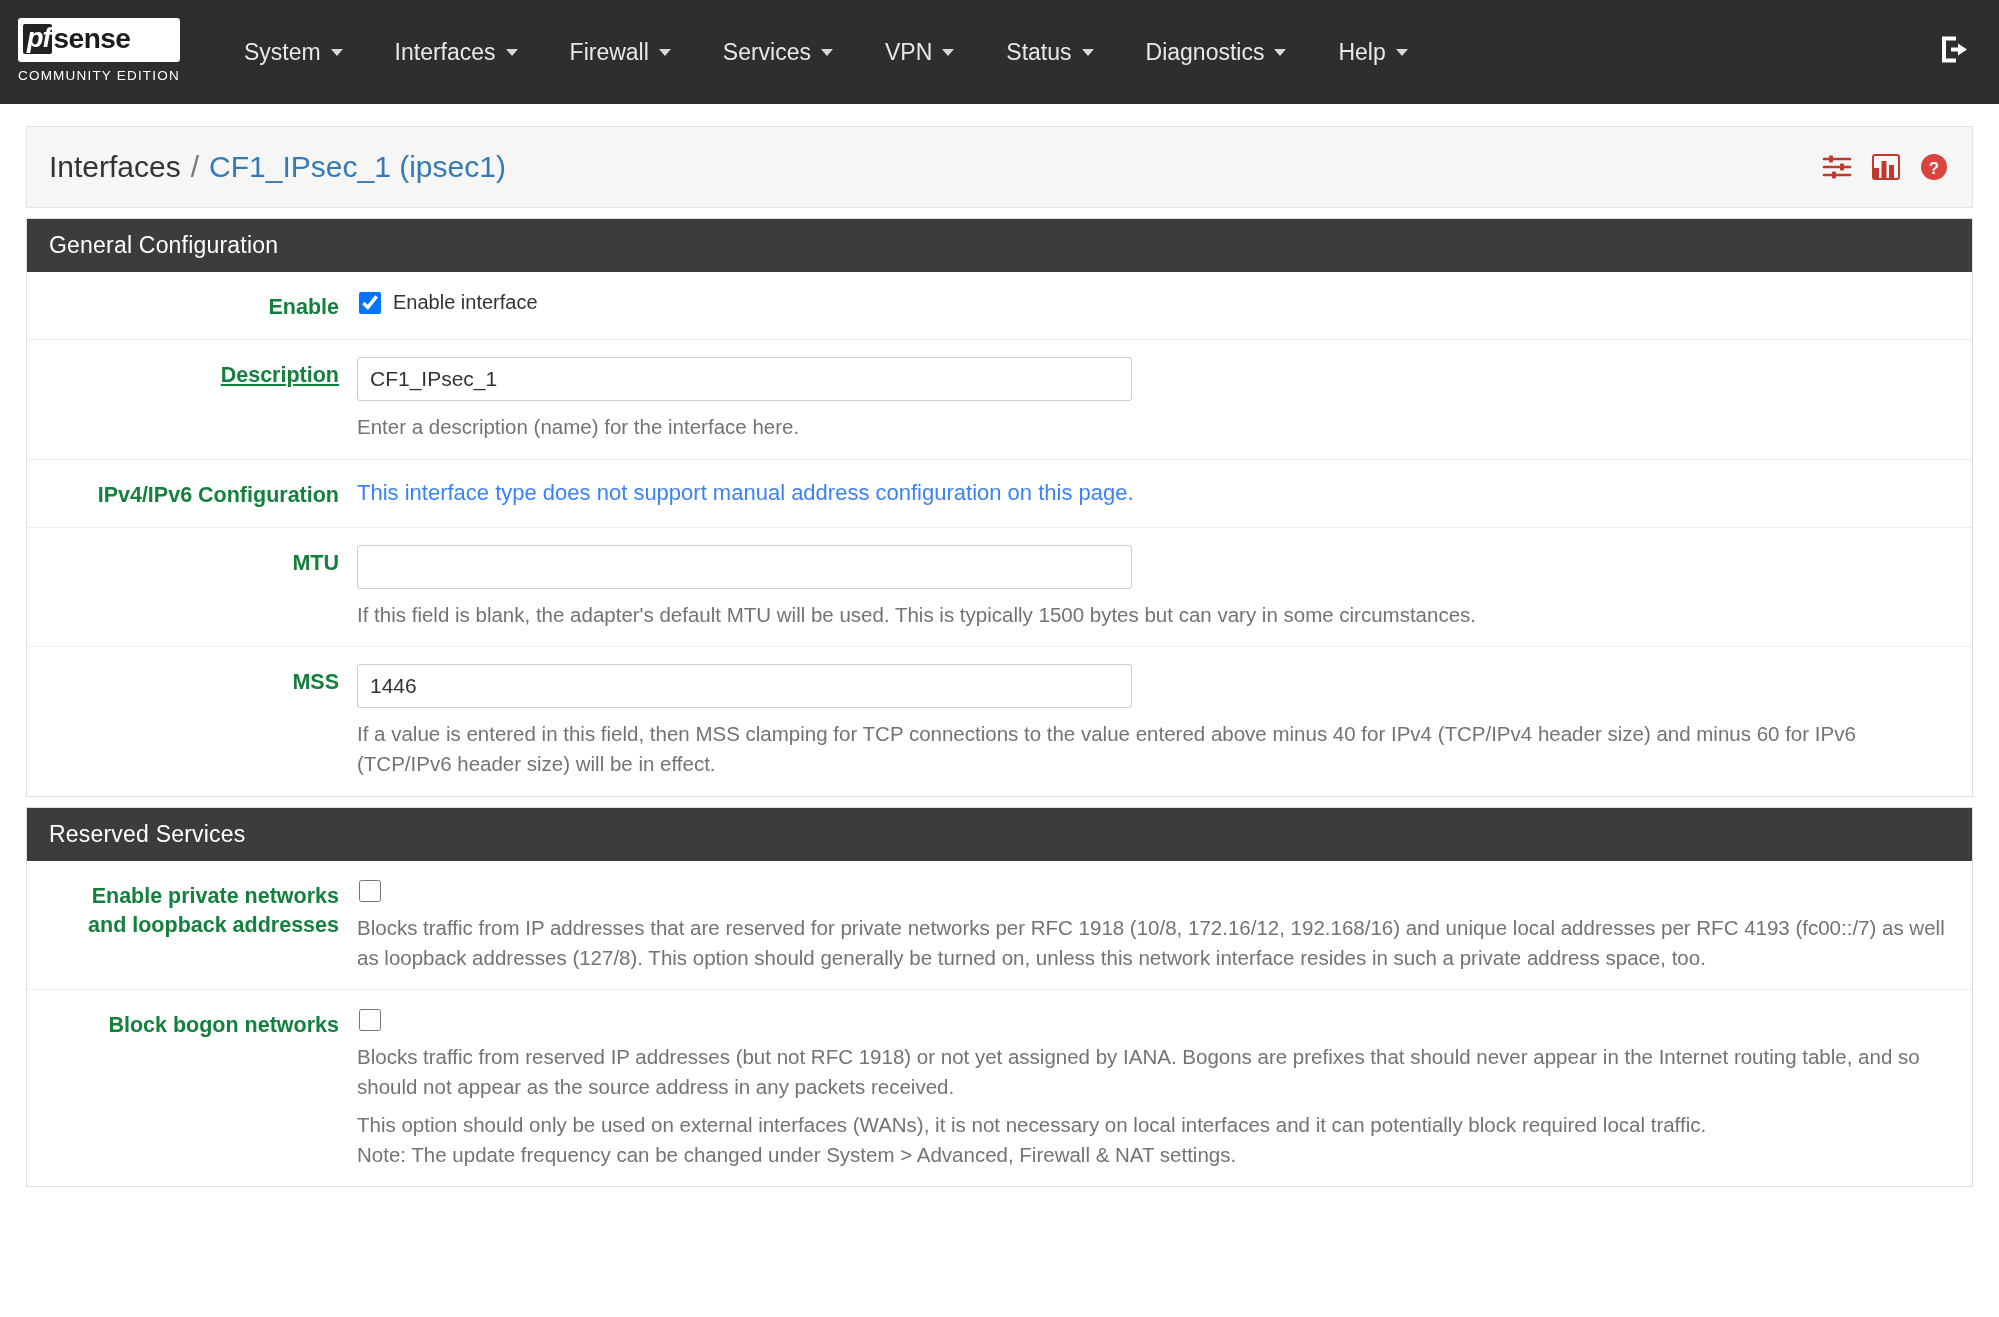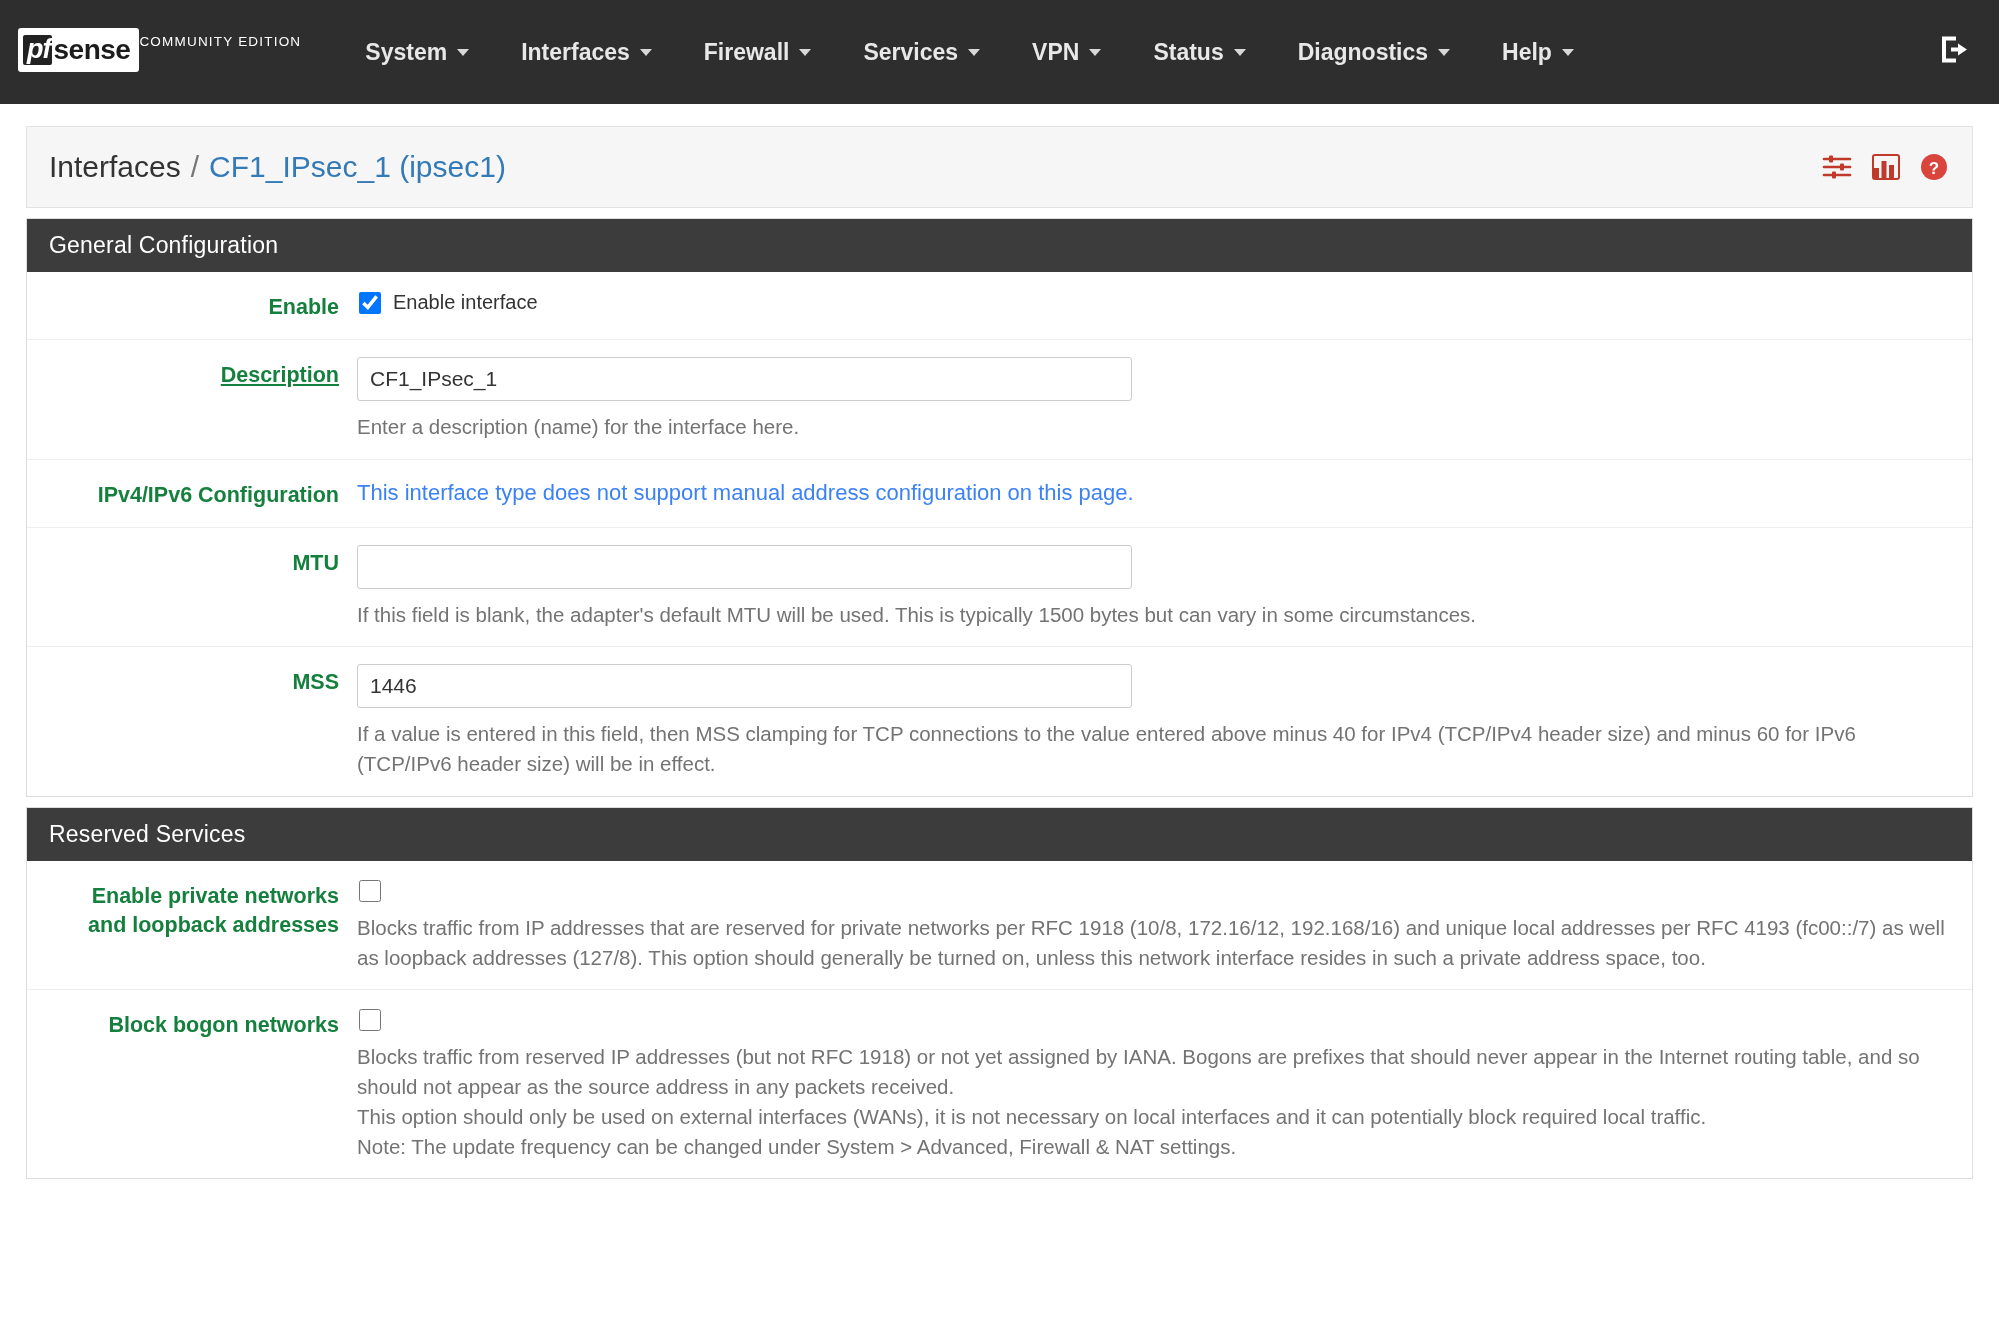--- a/index.html
+++ b/index.html
@@ -22,7 +22,7 @@
   }
   .brand {
     display: flex;
-    flex-direction: row;
+    flex-direction: column;
     justify-content: center;
     margin-right: 38px;
     padding-bottom: 4px;

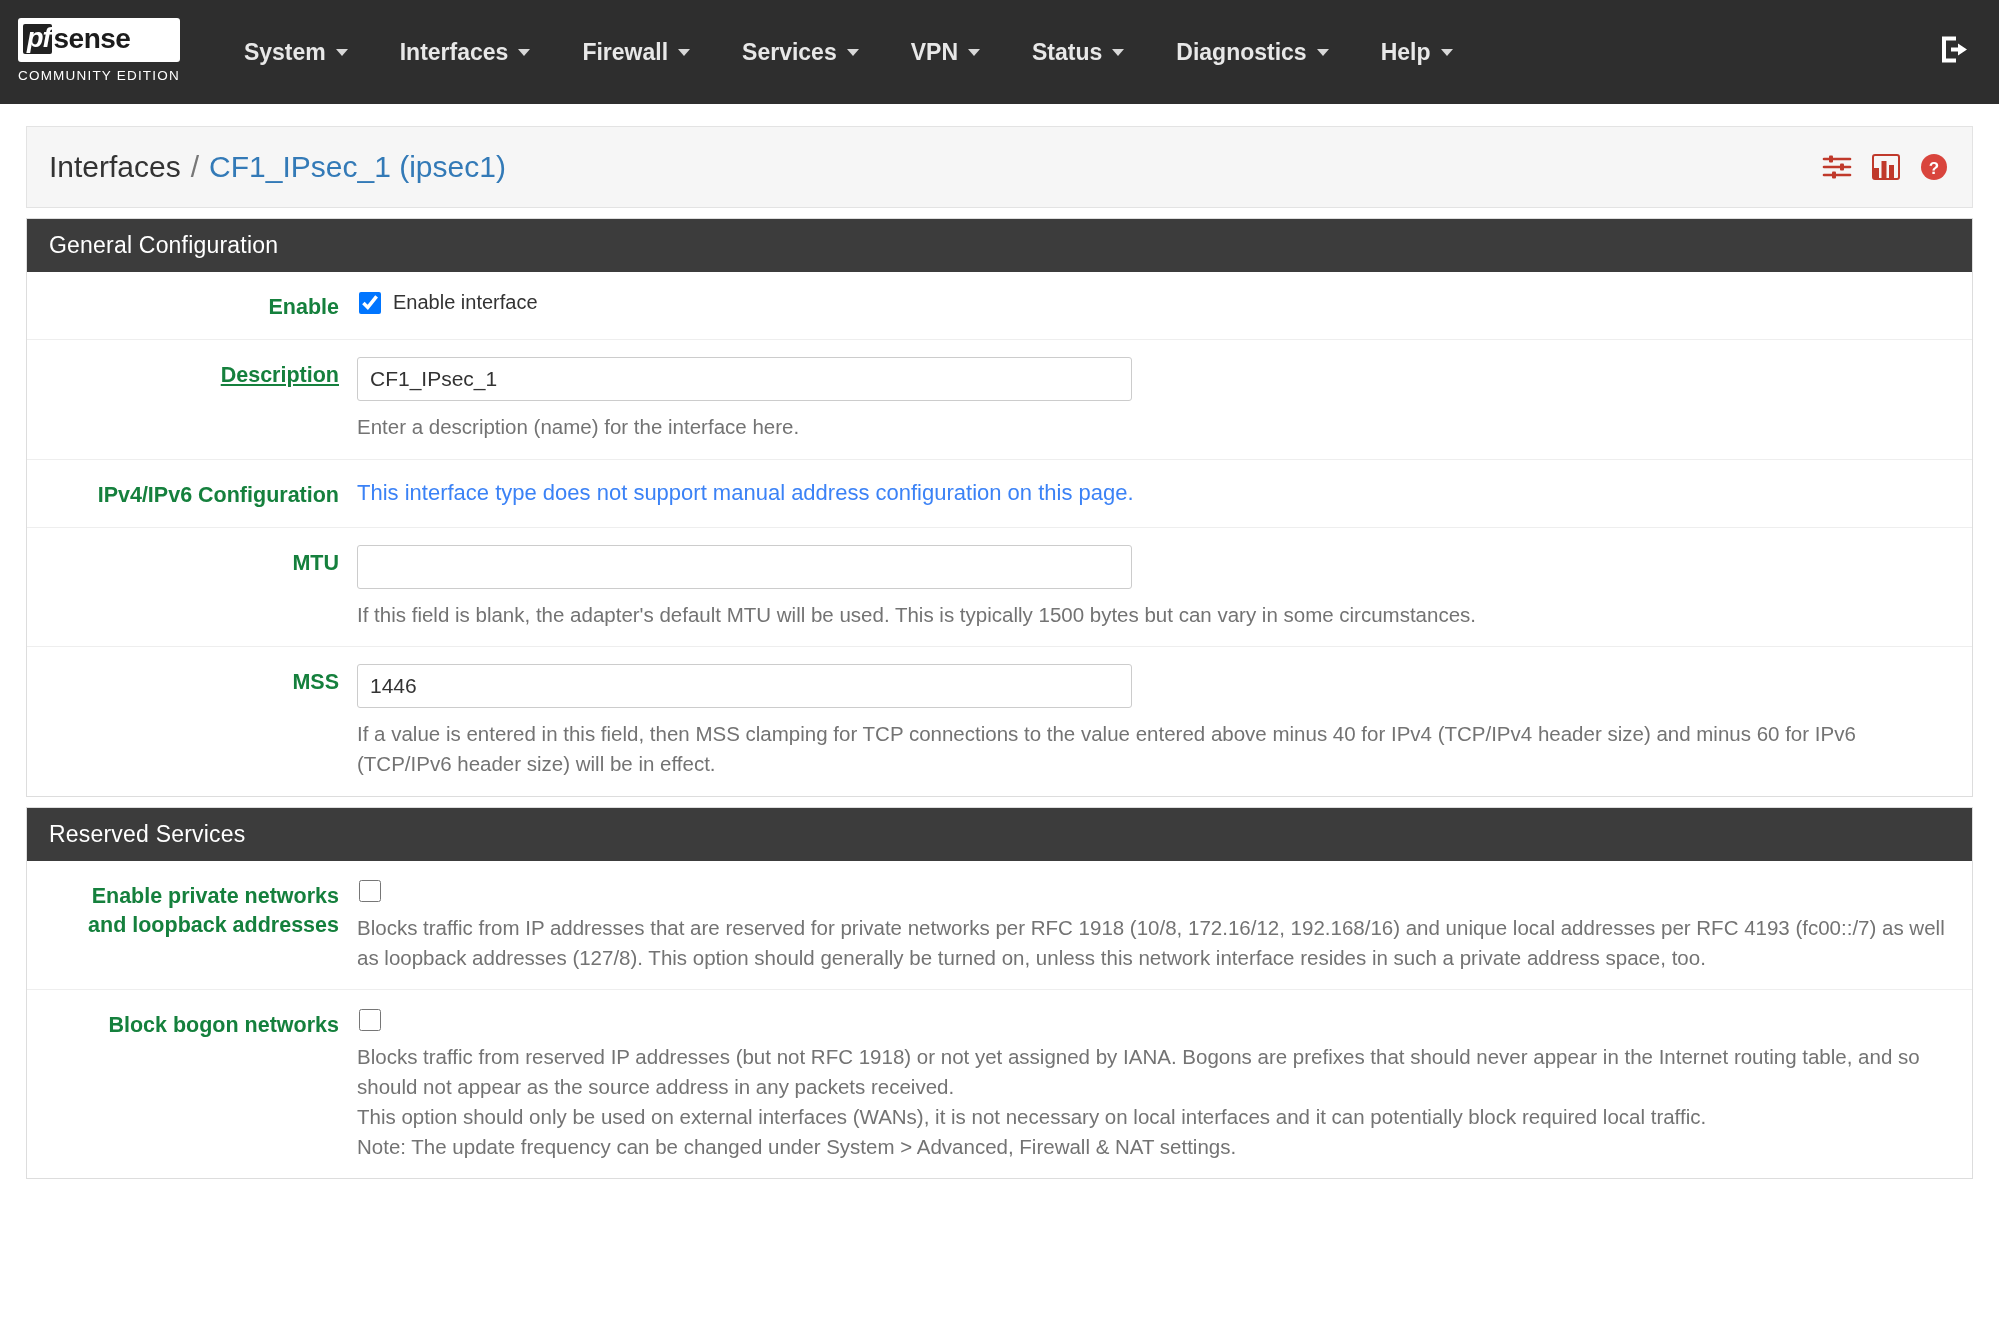--- a/index.html
+++ b/index.html
@@ -65,7 +65,6 @@
     display: flex;
     align-items: flex-end;
     height: 100%;
-    font-weight: bold;
   }
   .nav-item {
     color: #e8e8e8;

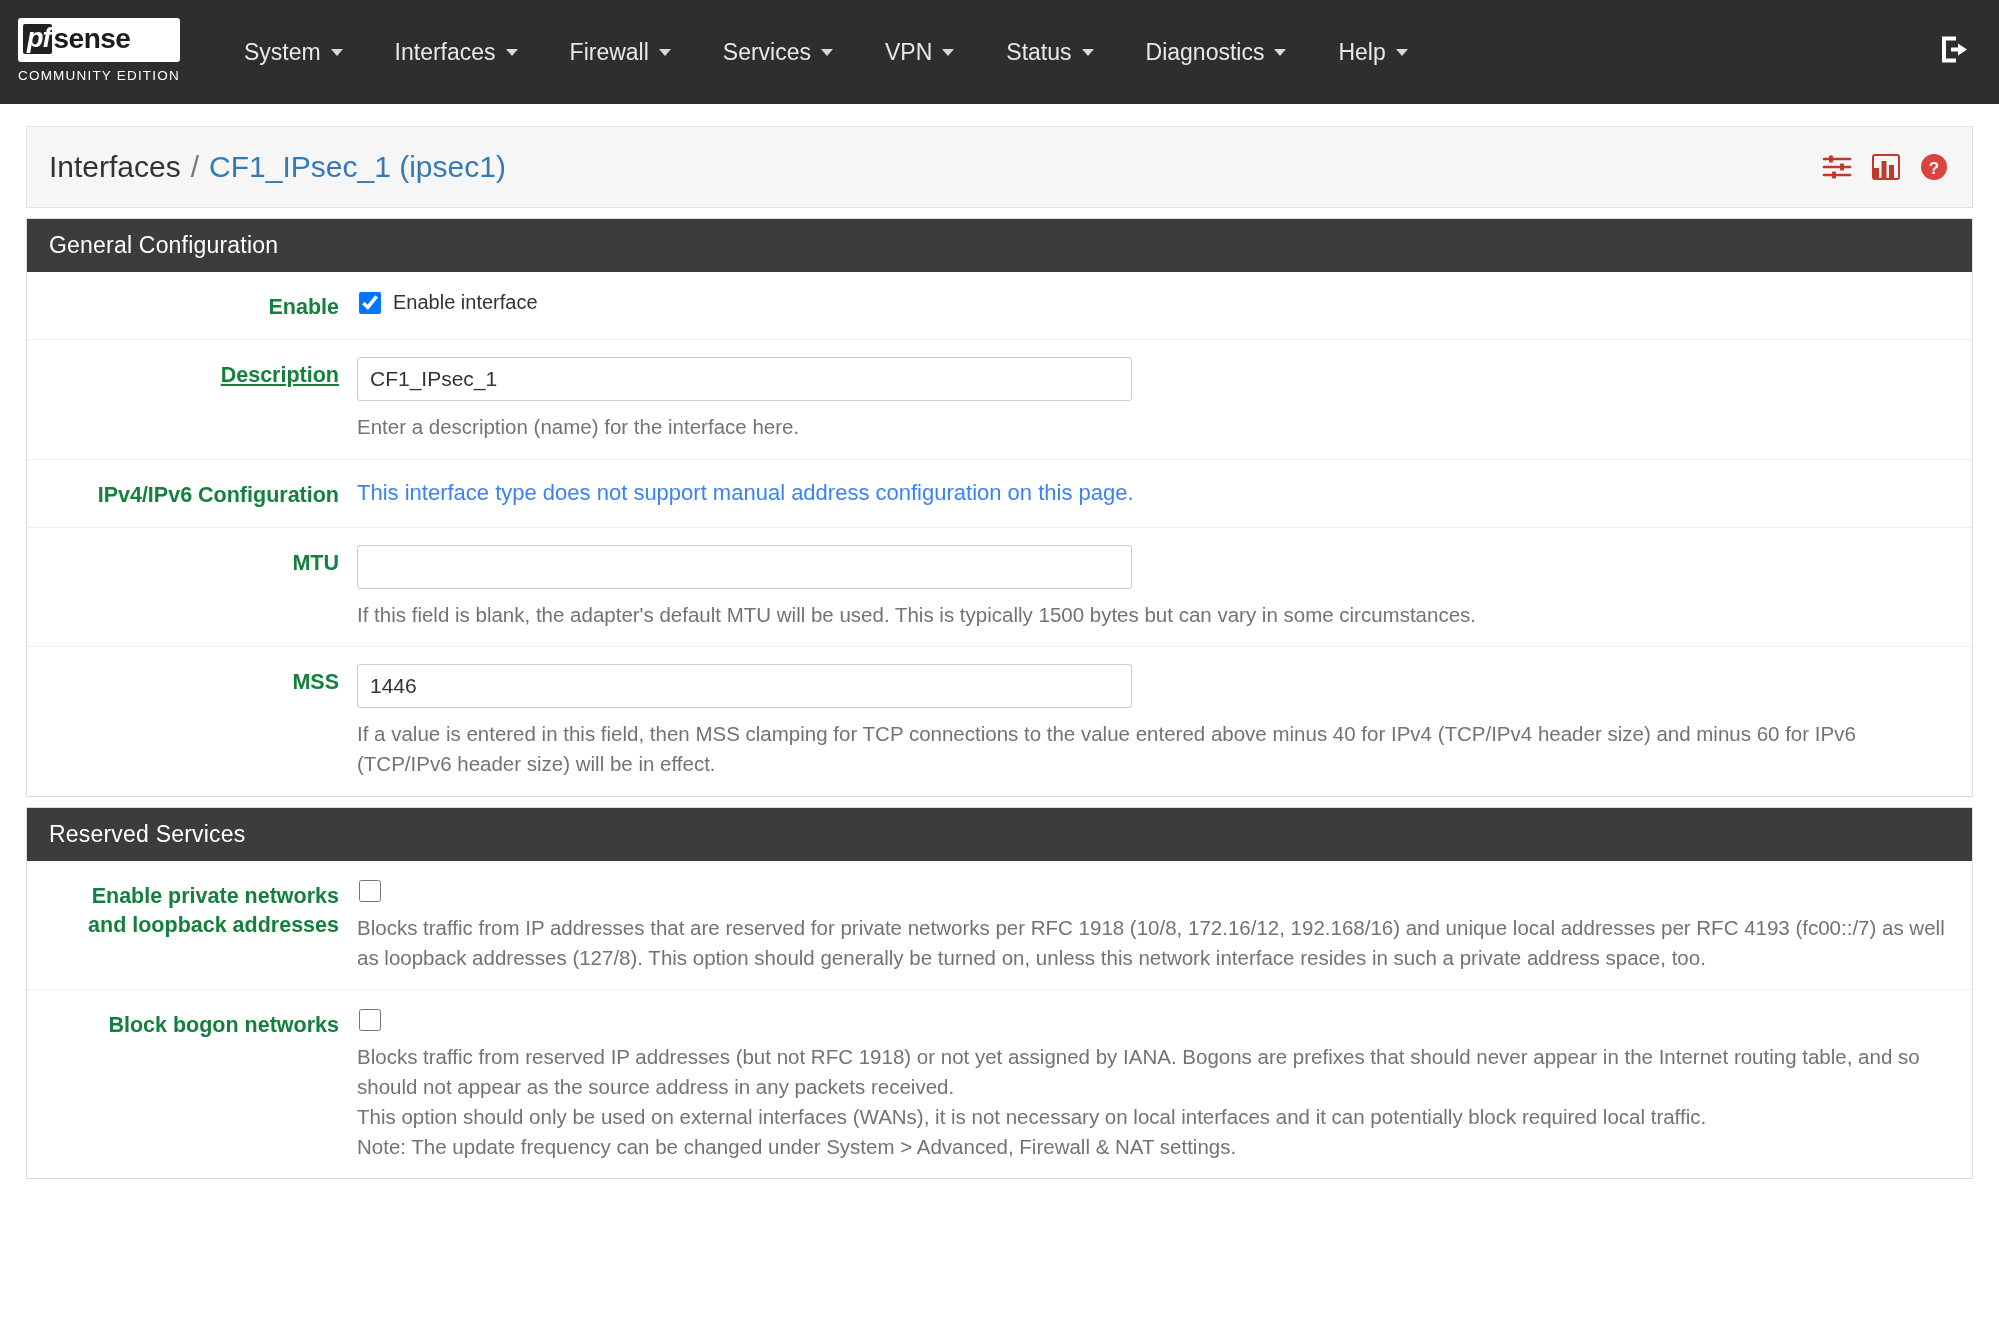--- a/index.html
+++ b/index.html
@@ -387,7 +387,7 @@
             <input type="checkbox" id="cb-bogon" style="">
           </div>
           <div class="help-block">Blocks traffic from reserved IP addresses (but not RFC 1918) or not yet assigned by IANA. Bogons are prefixes that should never appear in the Internet routing table, and so should not appear as the source address in any packets received.</div>
-          <div class="help-block" style="margin-top:0">This option should only be used on external interfaces (WANs), it is not necessary on local interfaces and it can potentially block required local traffic.</div>
+          <div class="help-block" style="margin-top:8px">This option should only be used on external interfaces (WANs), it is not necessary on local interfaces and it can potentially block required local traffic.</div>
           <div class="help-block" style="margin-top:0">Note: The update frequency can be changed under System &gt; Advanced, Firewall &amp; NAT settings.</div>
         </div>
       </div>

